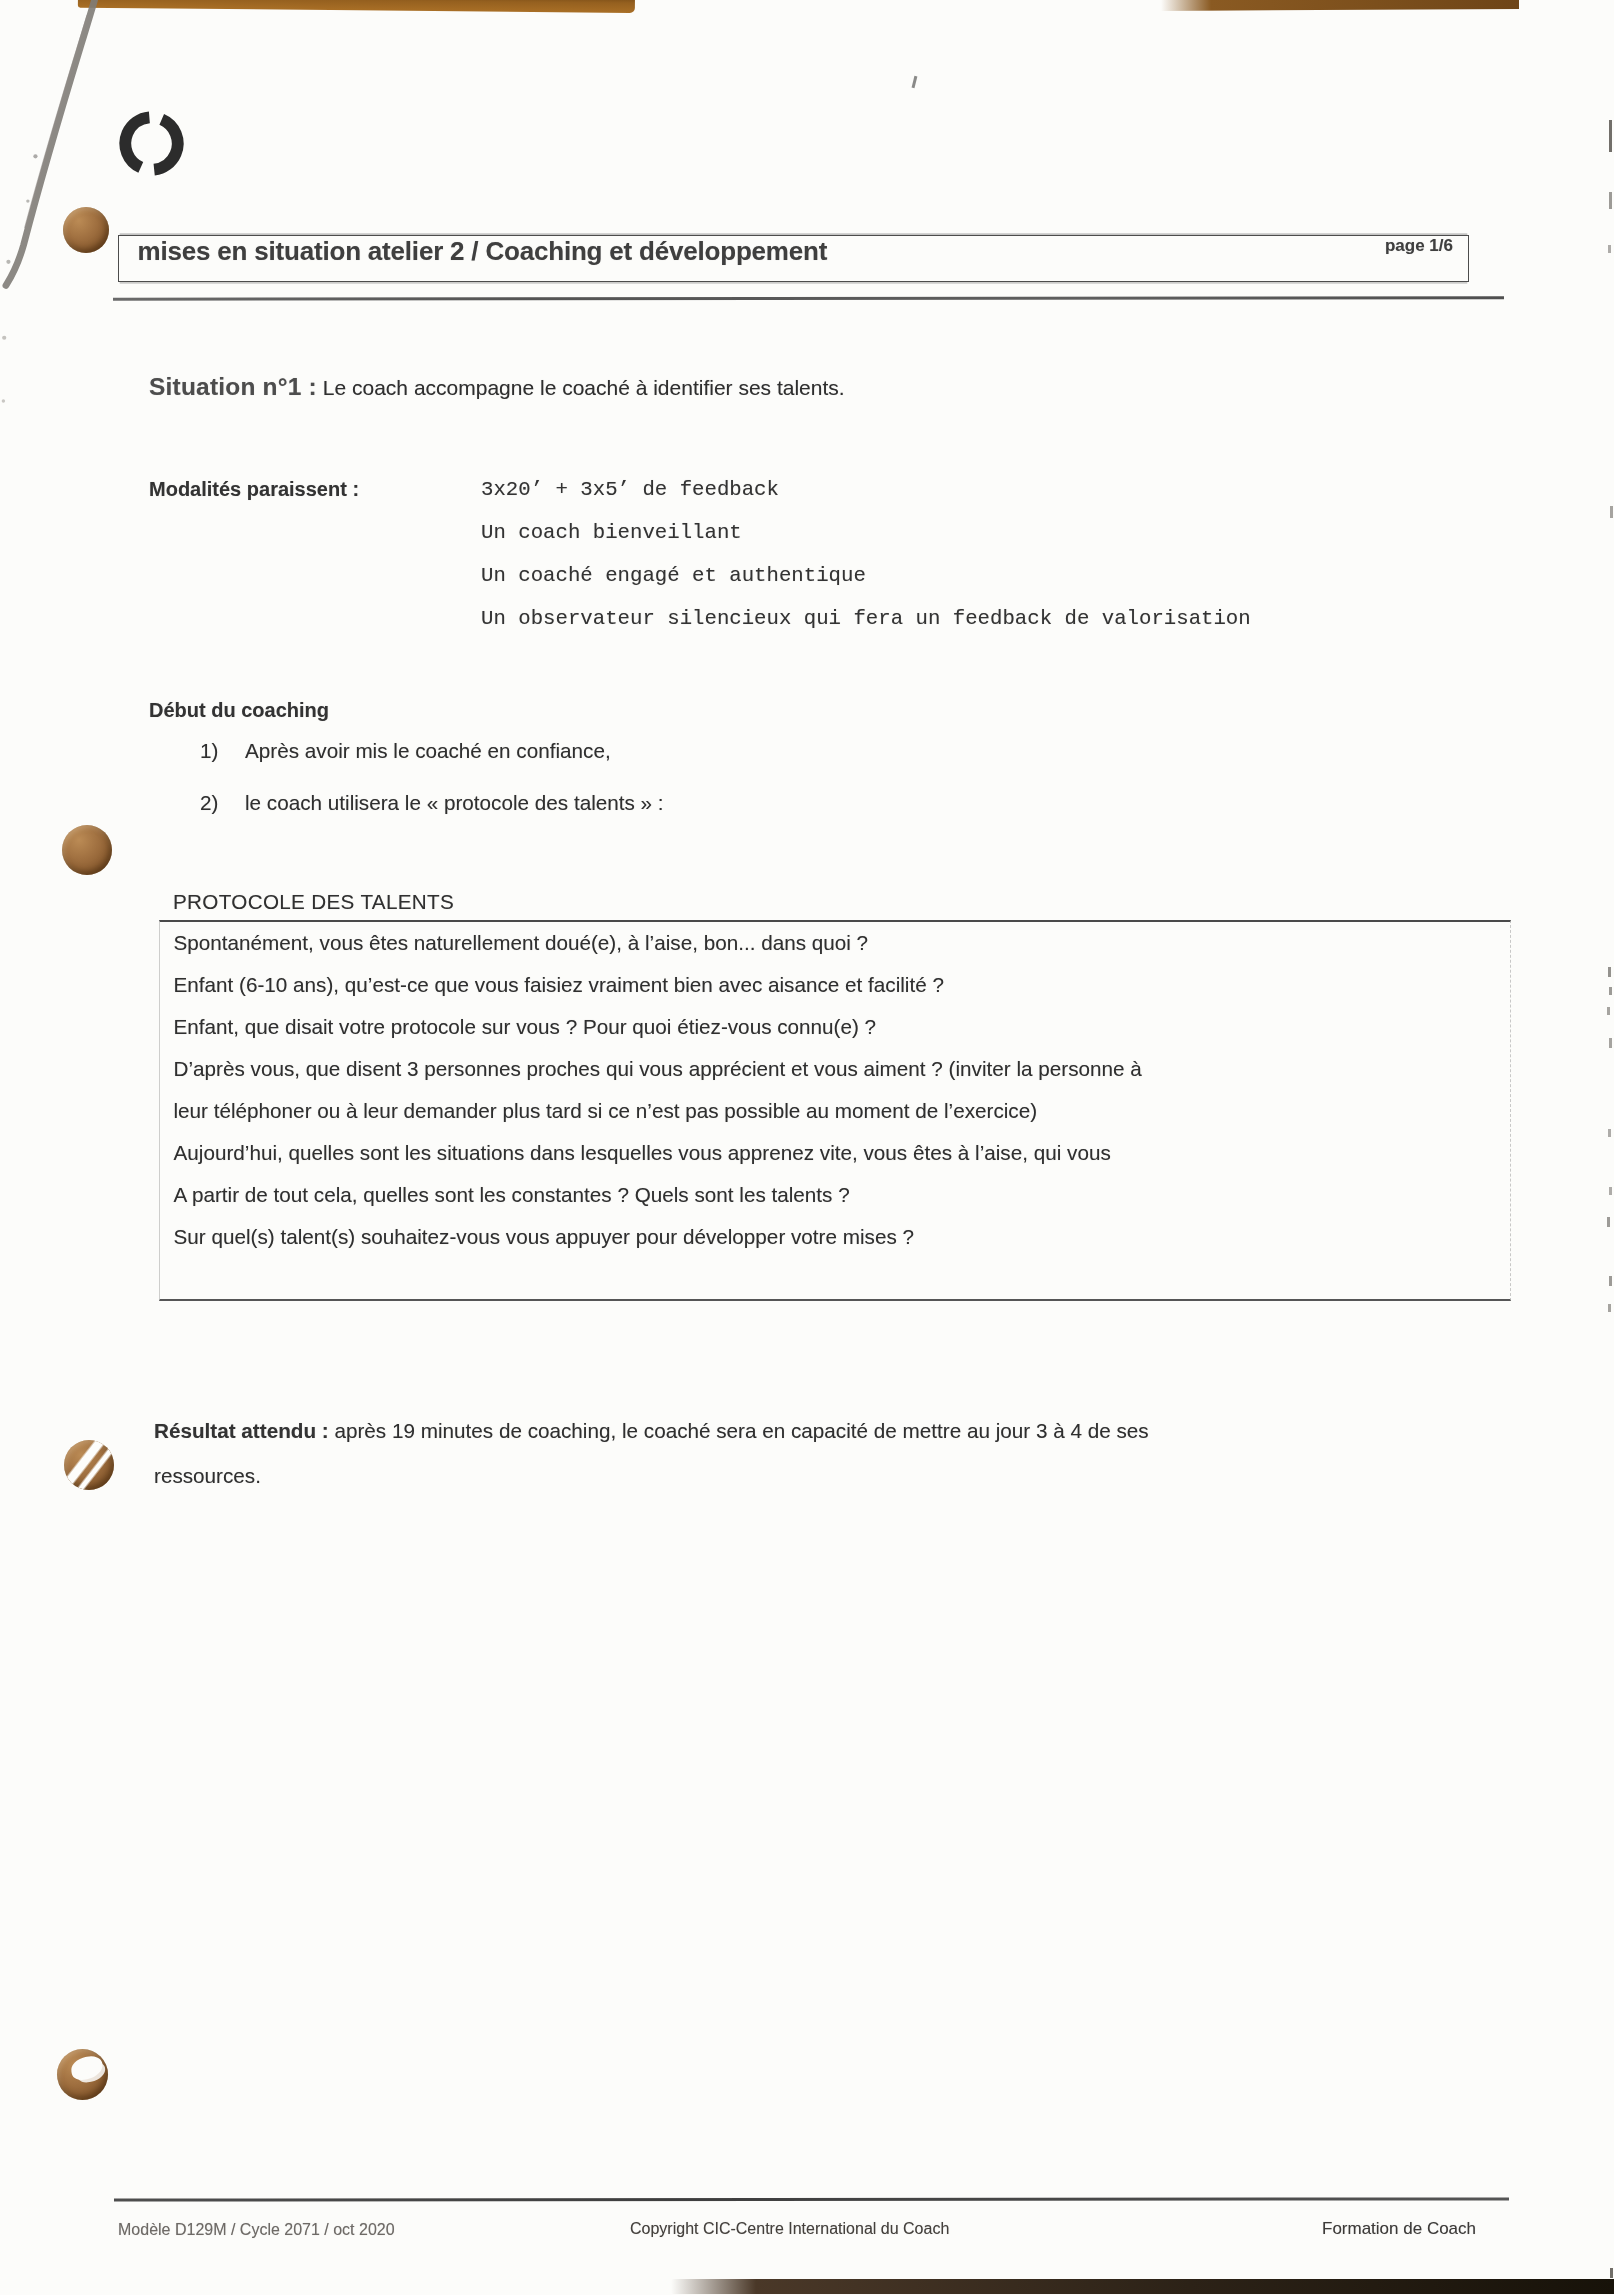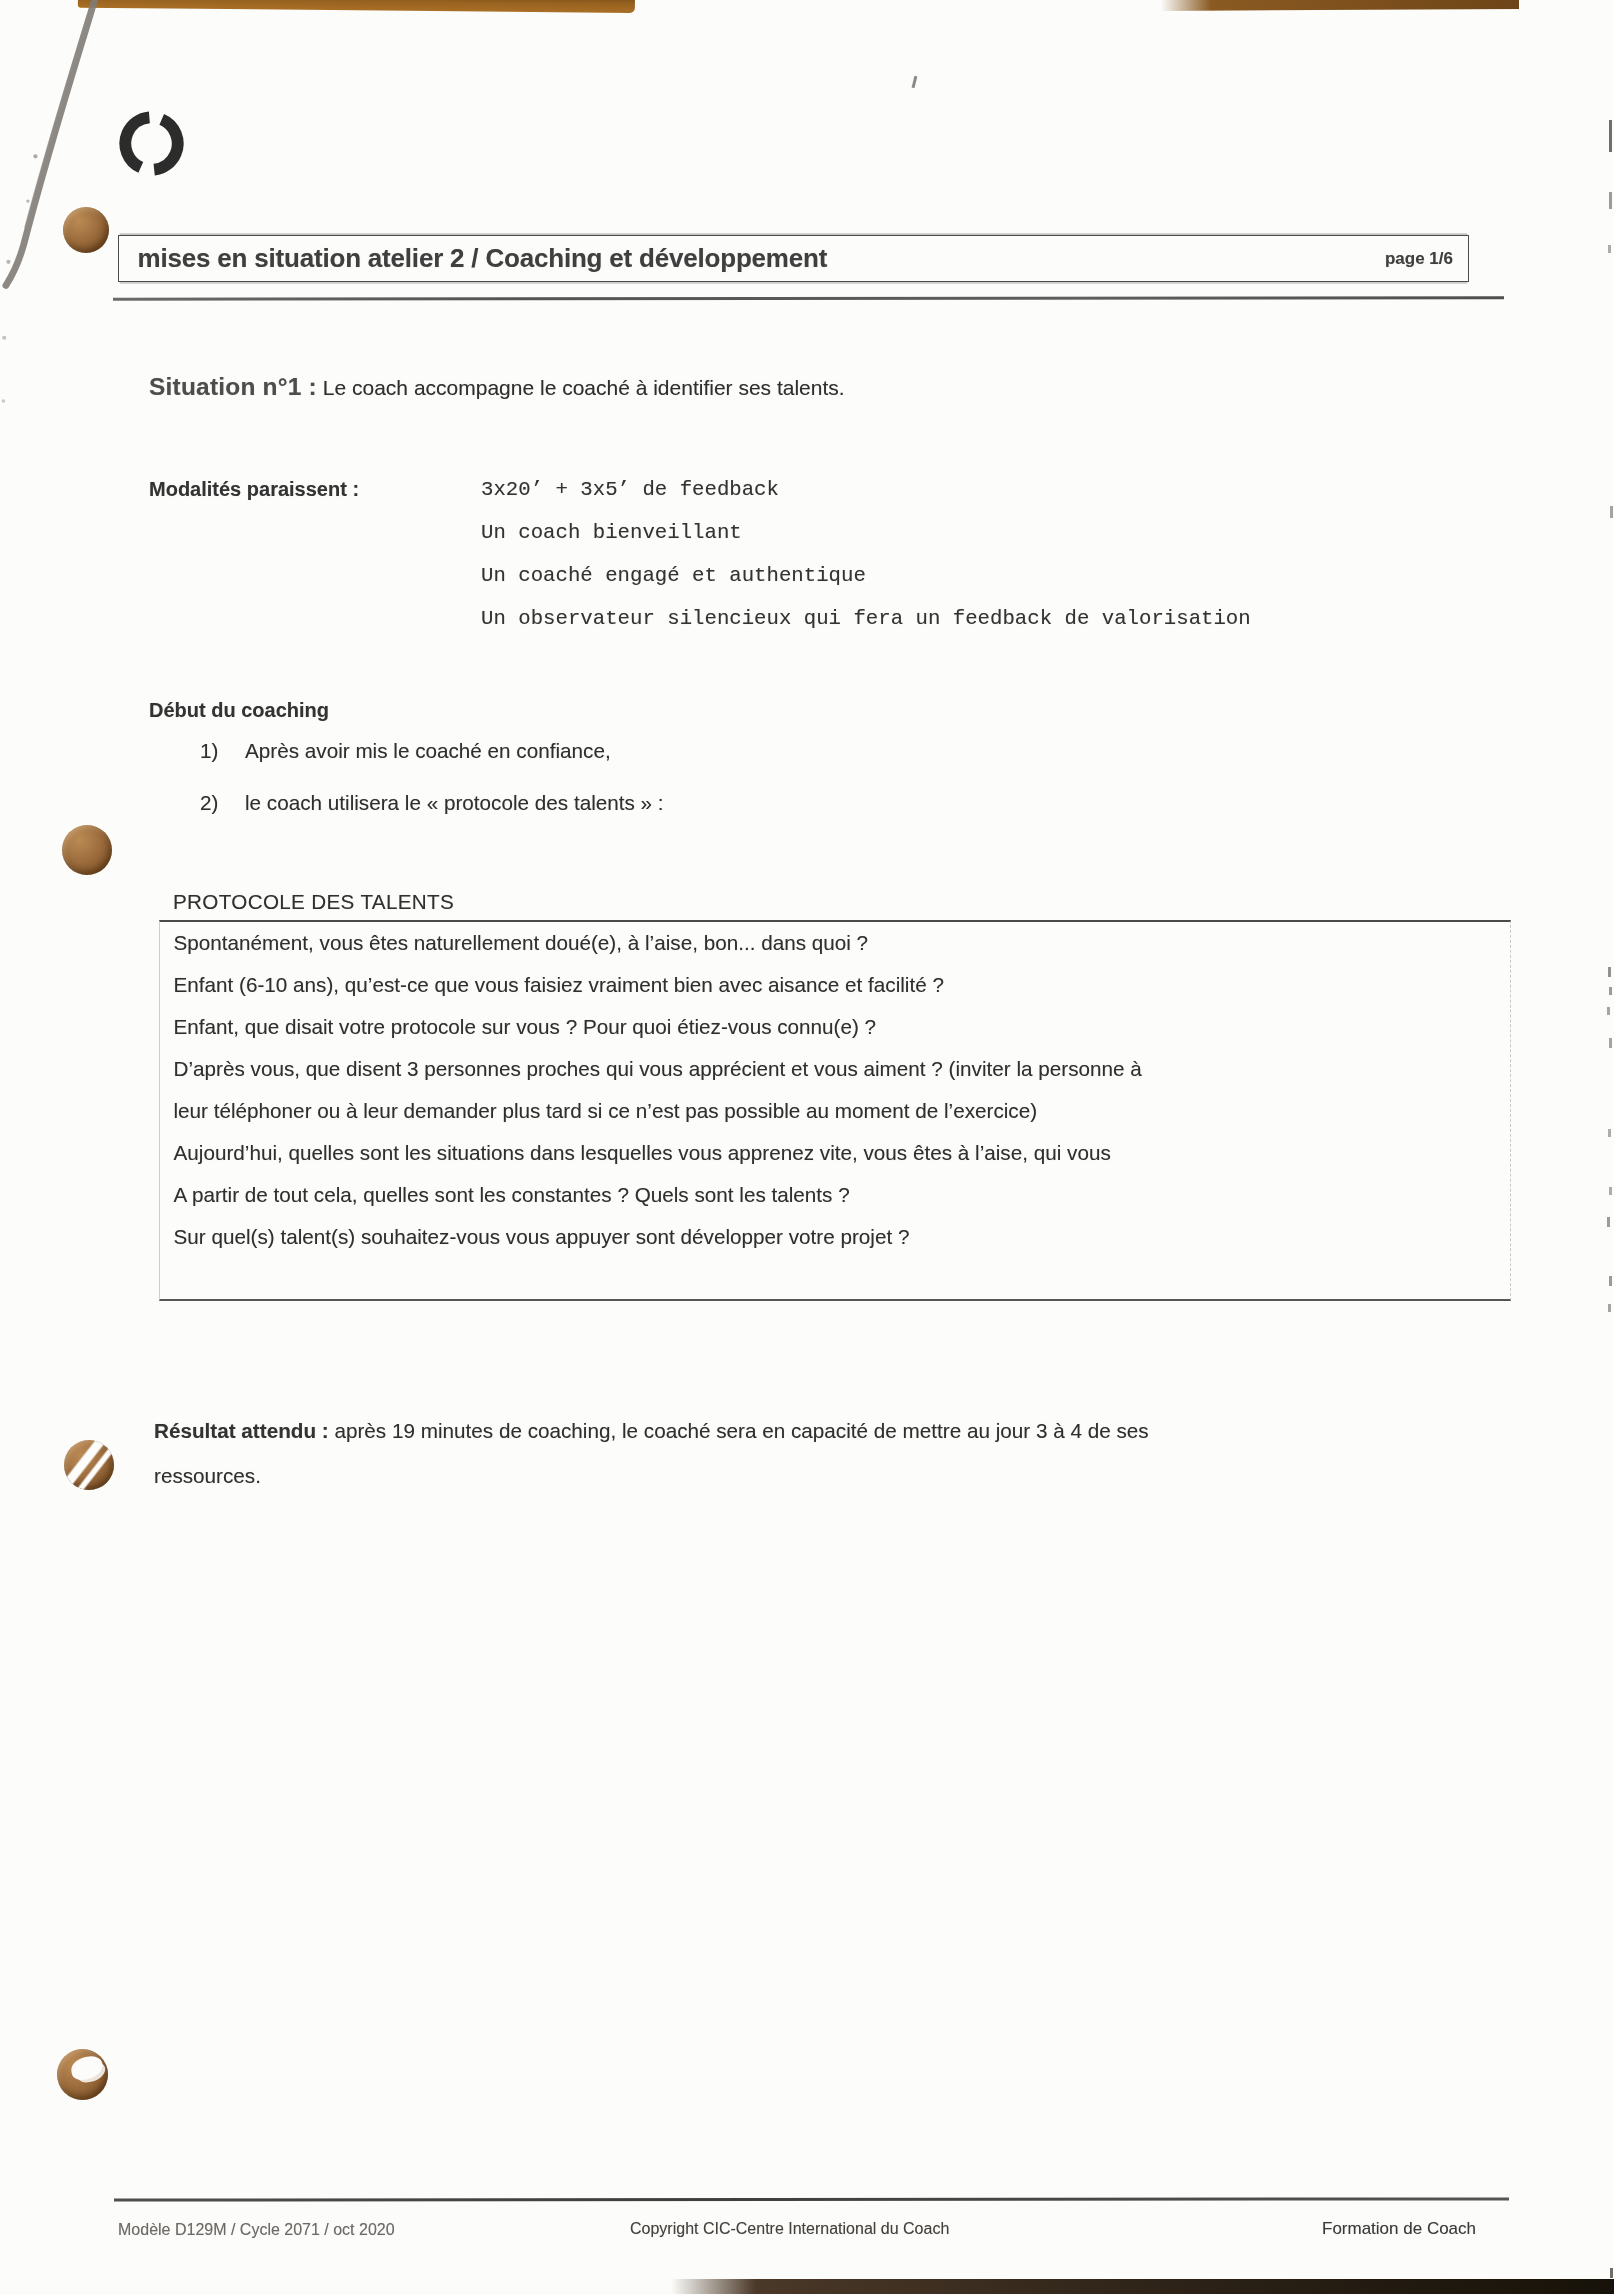--- a/index.html
+++ b/index.html
@@ -62,7 +62,7 @@
     left:118px;top:235px;width:1351px;height:47px;
     border:1.7px solid #4c4c4c;
     box-shadow:0 -3.4px 0 -1.7px rgba(90,90,90,.35), 0 3.4px 0 -1.7px rgba(90,90,90,.3);
-    display:flex;align-items:center;justify-content:space-between;
+    display:flex;align-items:flex-start;justify-content:space-between;
     padding:0 15px 0 18.6px;box-sizing:border-box;
     background:#fcfcfa;
   }

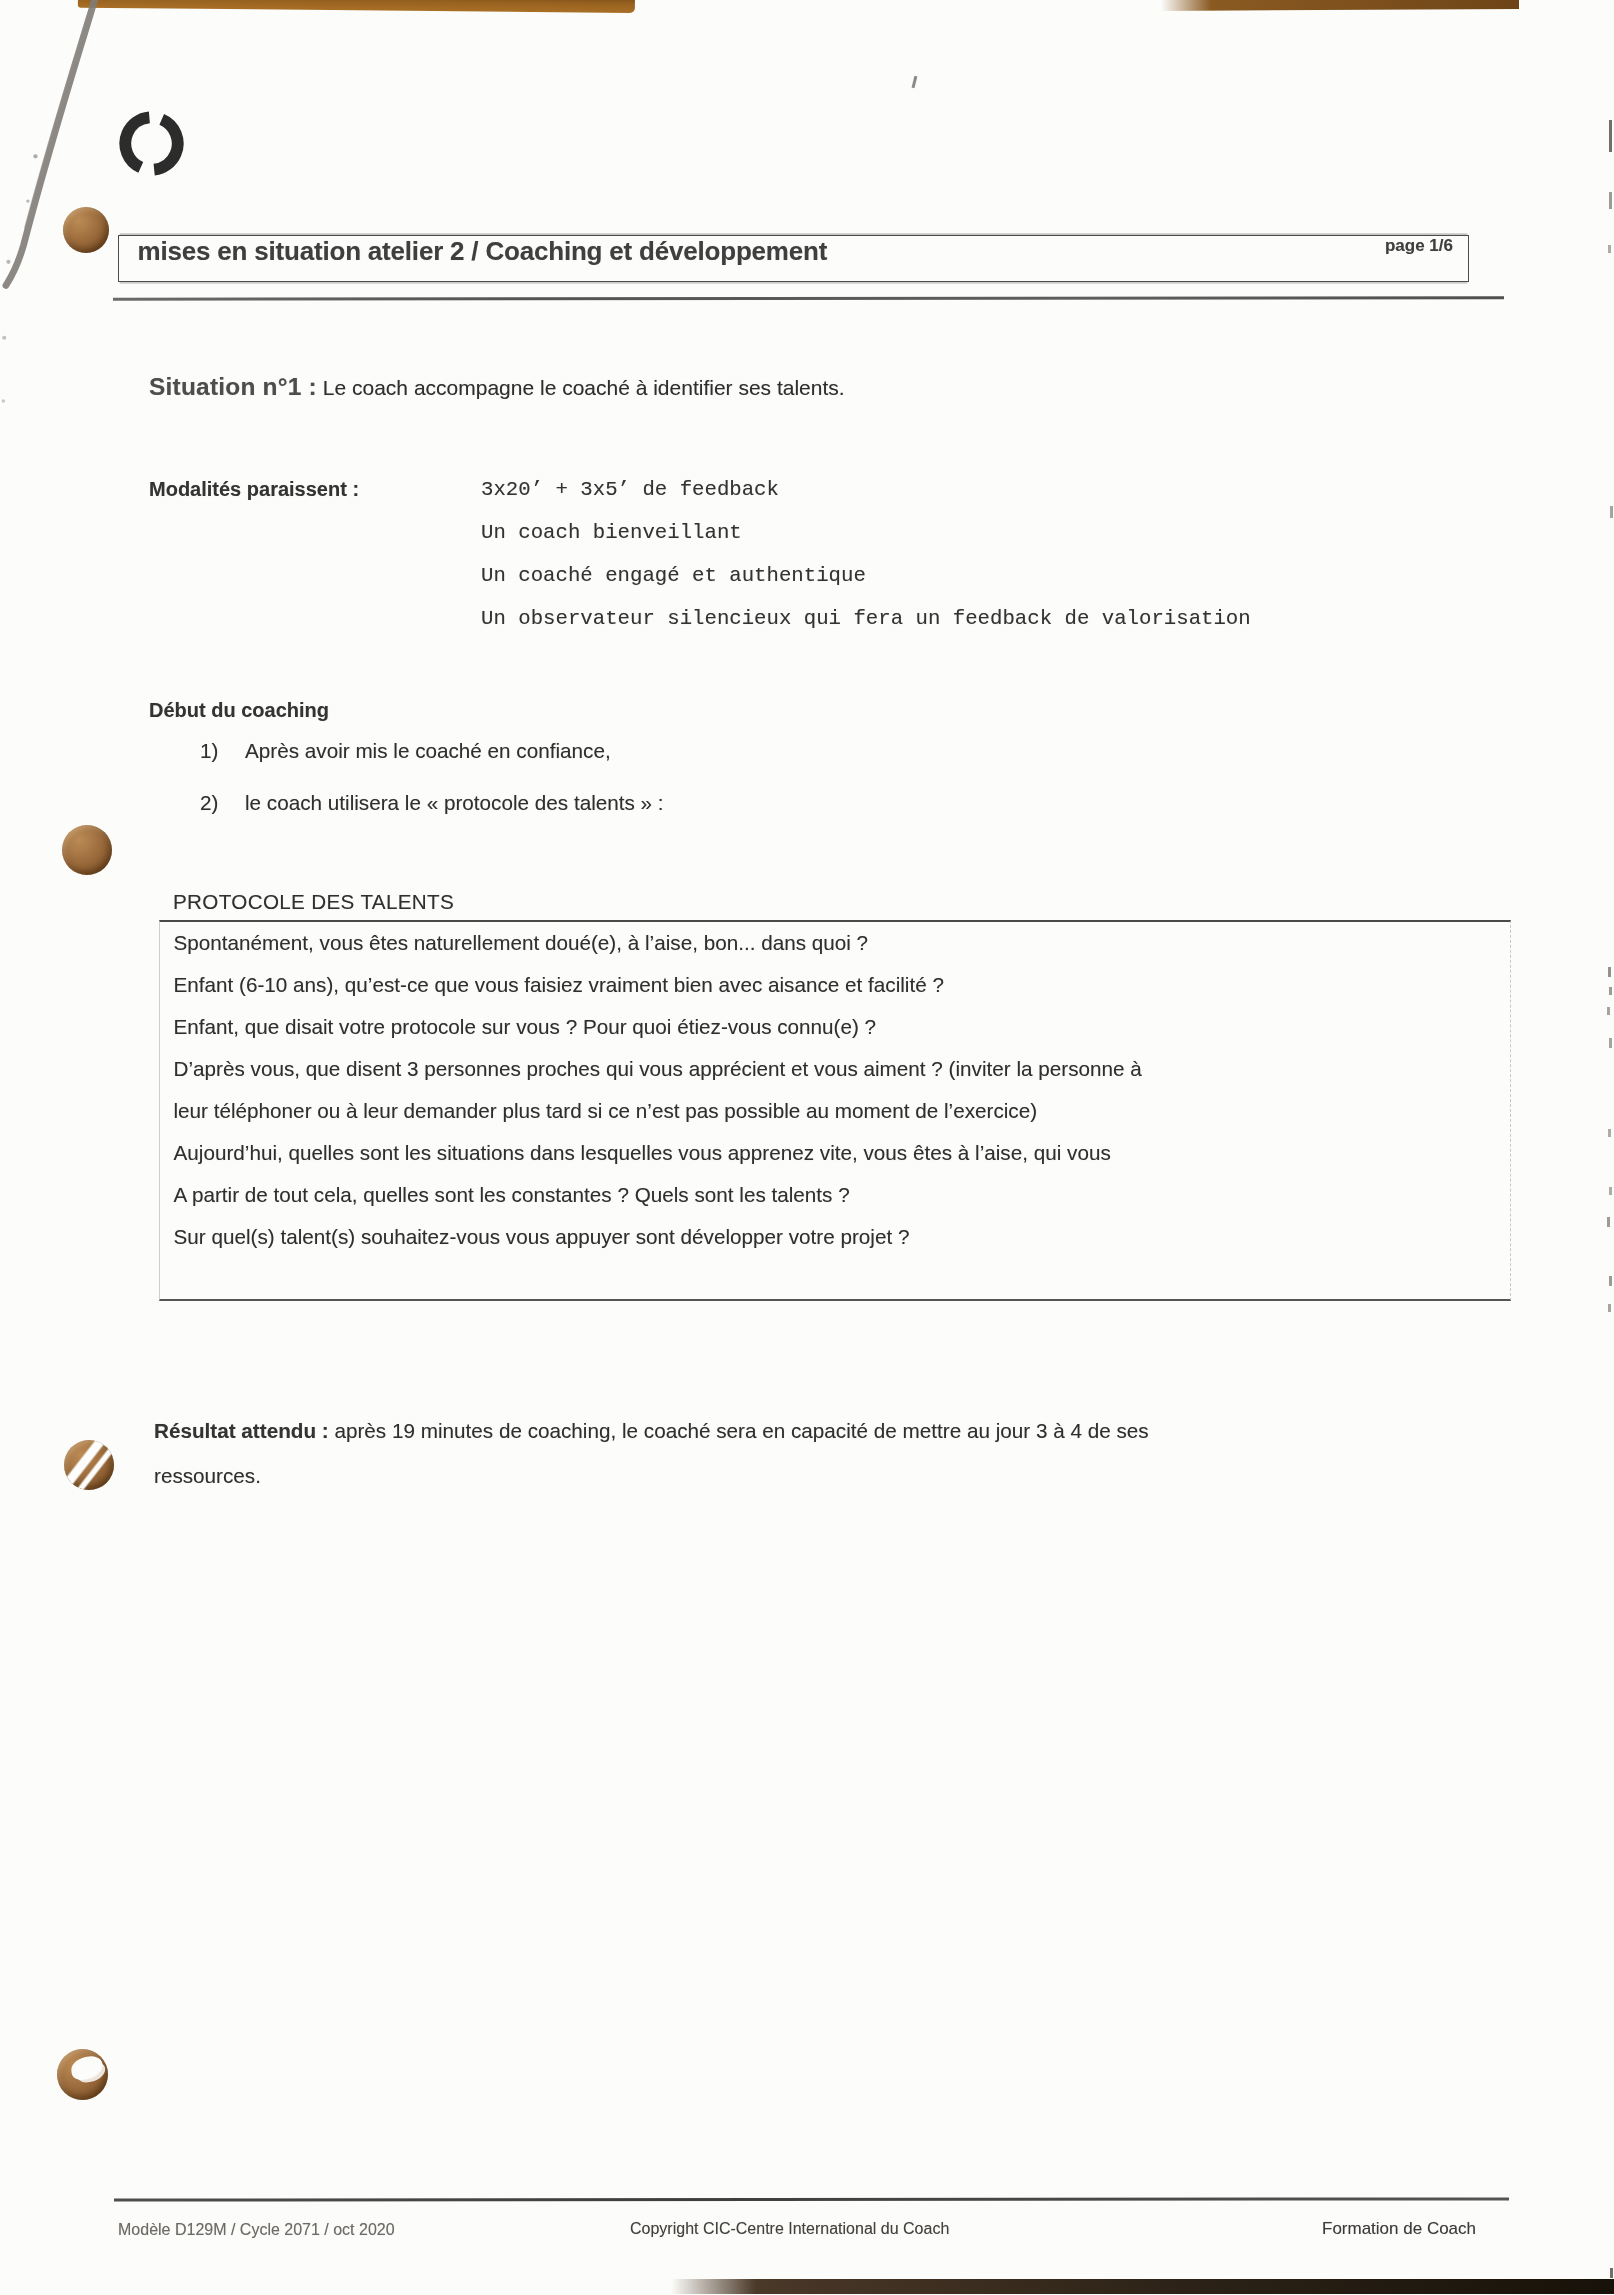--- a/index.html
+++ b/index.html
@@ -184,7 +184,7 @@
     <div class="q txt">leur téléphoner ou à leur demander plus tard si ce n’est pas possible au moment de l’exercice)</div>
     <div class="q txt">Aujourd’hui, quelles sont les situations dans lesquelles vous apprenez vite, vous êtes à l’aise, qui vous</div>
     <div class="q txt">A partir de tout cela, quelles sont les constantes ? Quels sont les talents ?</div>
-    <div class="q txt">Sur quel(s) talent(s) souhaitez-vous vous appuyer sont développer votre projet ?</div>
+    <div class="q txt">Sur quel(s) talent(s) souhaitez-vous vous appuyer pour développer votre mises ?</div>
   </div>
 
   <div class="abs resultat txt">

